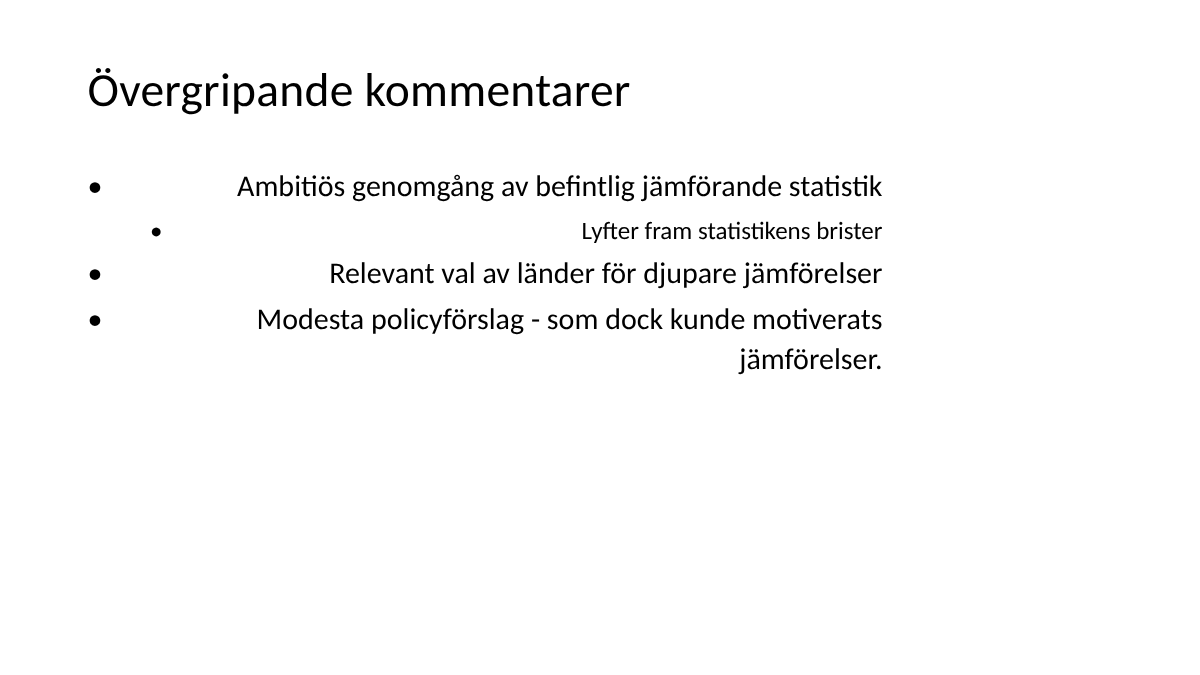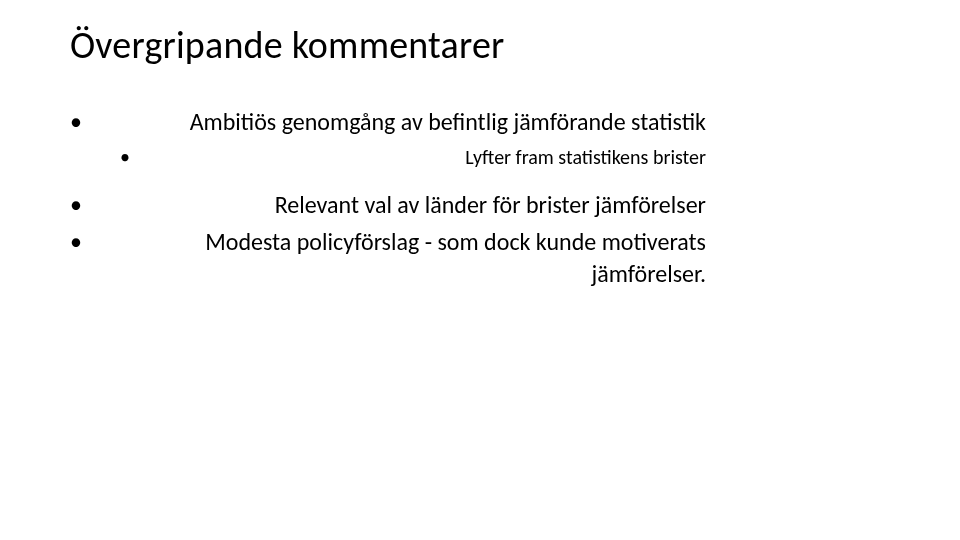--- a/index.html
+++ b/index.html
@@ -15,7 +15,7 @@
     box-sizing: border-box;
     width: 776px;
     height: 540px;
-    padding: 22px 70px 40px 70px;
+    padding: 50px 70px 40px 70px;
   }
   .title {
     font-size: 38px;

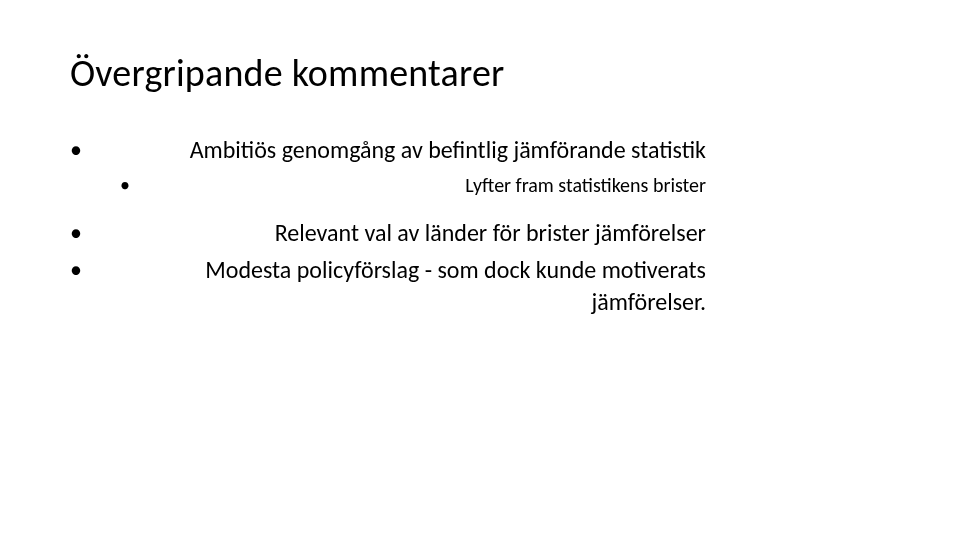--- a/index.html
+++ b/index.html
@@ -46,7 +46,7 @@
   }
   ul.level2 {
     list-style: none;
-    margin: 6px 0 18px 0;
+    margin: 6px 0 4px 0;
     padding: 0 0 0 28px;
   }
   ul.level2 > li {

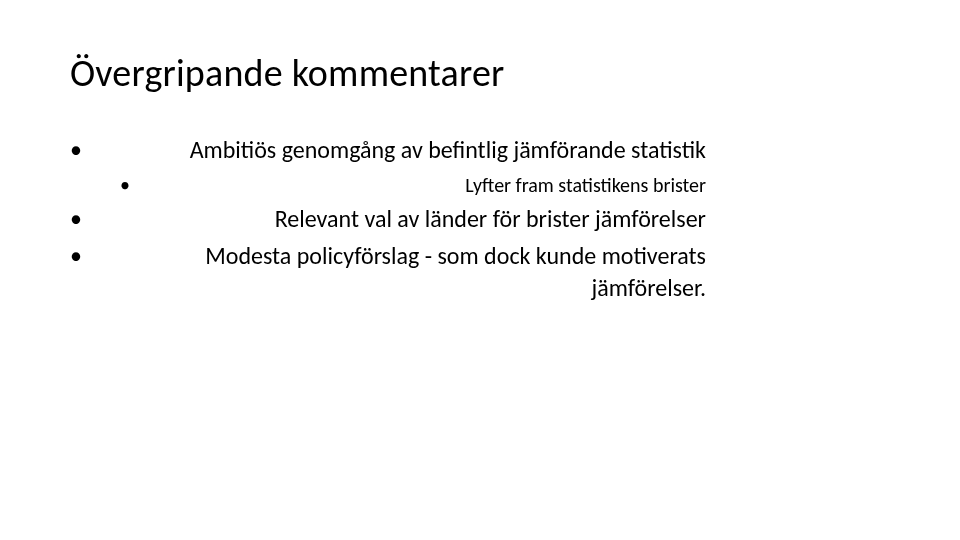--- a/index.html
+++ b/index.html
@@ -80,7 +80,7 @@
       </ul>
     </li>
     <li>
-      <span>Relevant val av länder för brister jämförelser</span>
+      <span>Relevant val av länder för djupare jämförelser</span>
     </li>
     <li>
       <span>Modesta policyförslag - som dock kunde motiverats jämförelser.</span>

